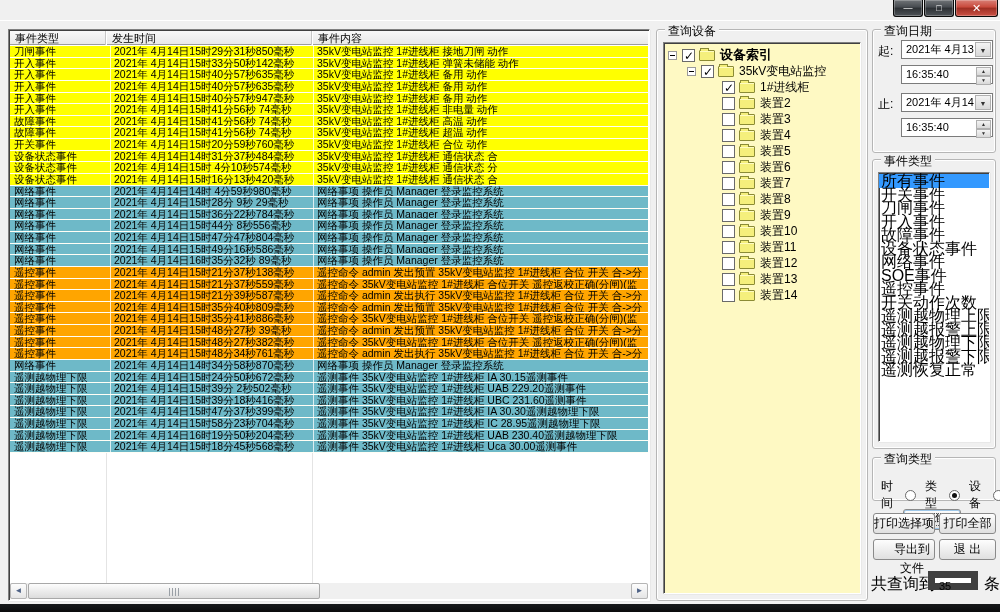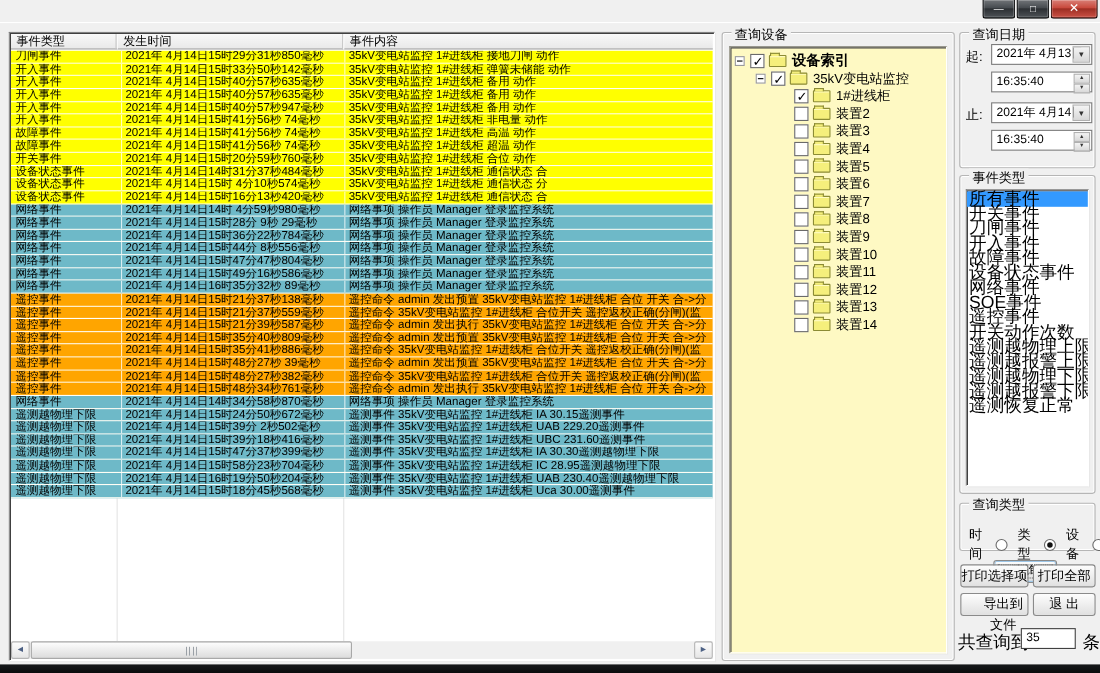--- a/index.html
+++ b/index.html
@@ -119,7 +119,7 @@
   .btn .focusrect { position:absolute; left:3px; right:3px; top:3px; bottom:3px; border:1px dotted #555; }
 
   .resultlab { position:absolute; font-size:16px; color:#000; white-space:nowrap; }
-  .resultbox { position:absolute; height:19px; background:#fff; border:1px solid #404040;
+  .resultbox { position:absolute; height:19px; background:#fff; border:7px solid #404040;
     font-size:11px; line-height:17px; padding-left:4px; }
 </style>
 </head>

